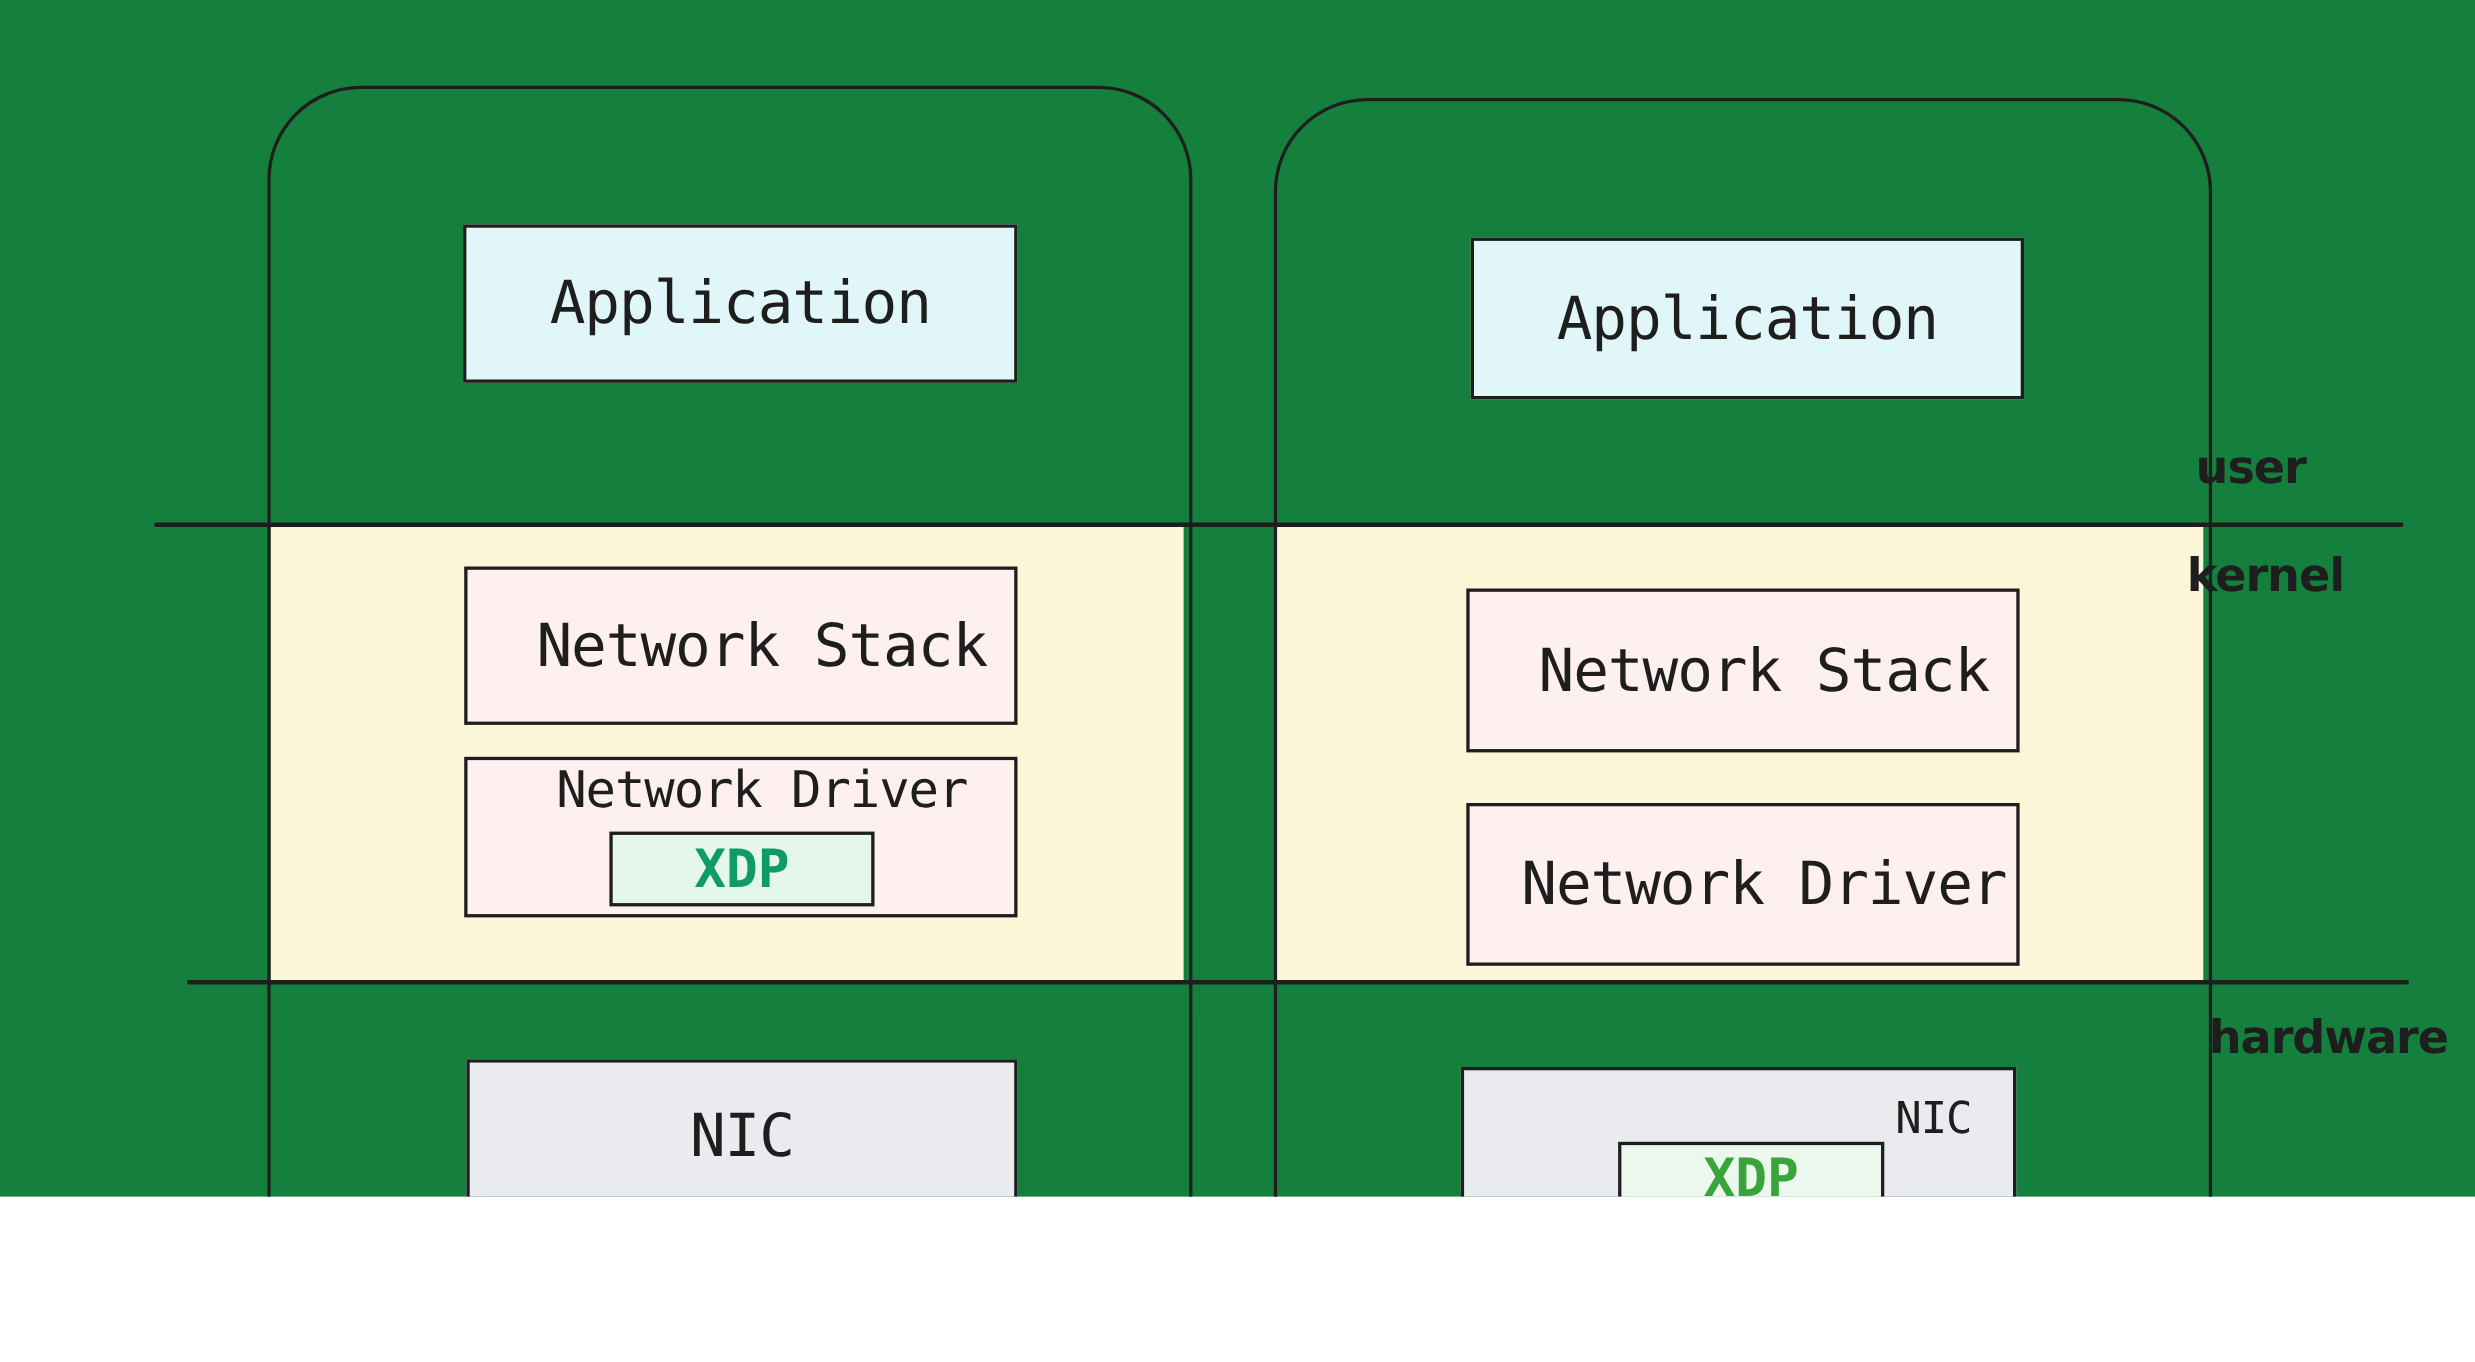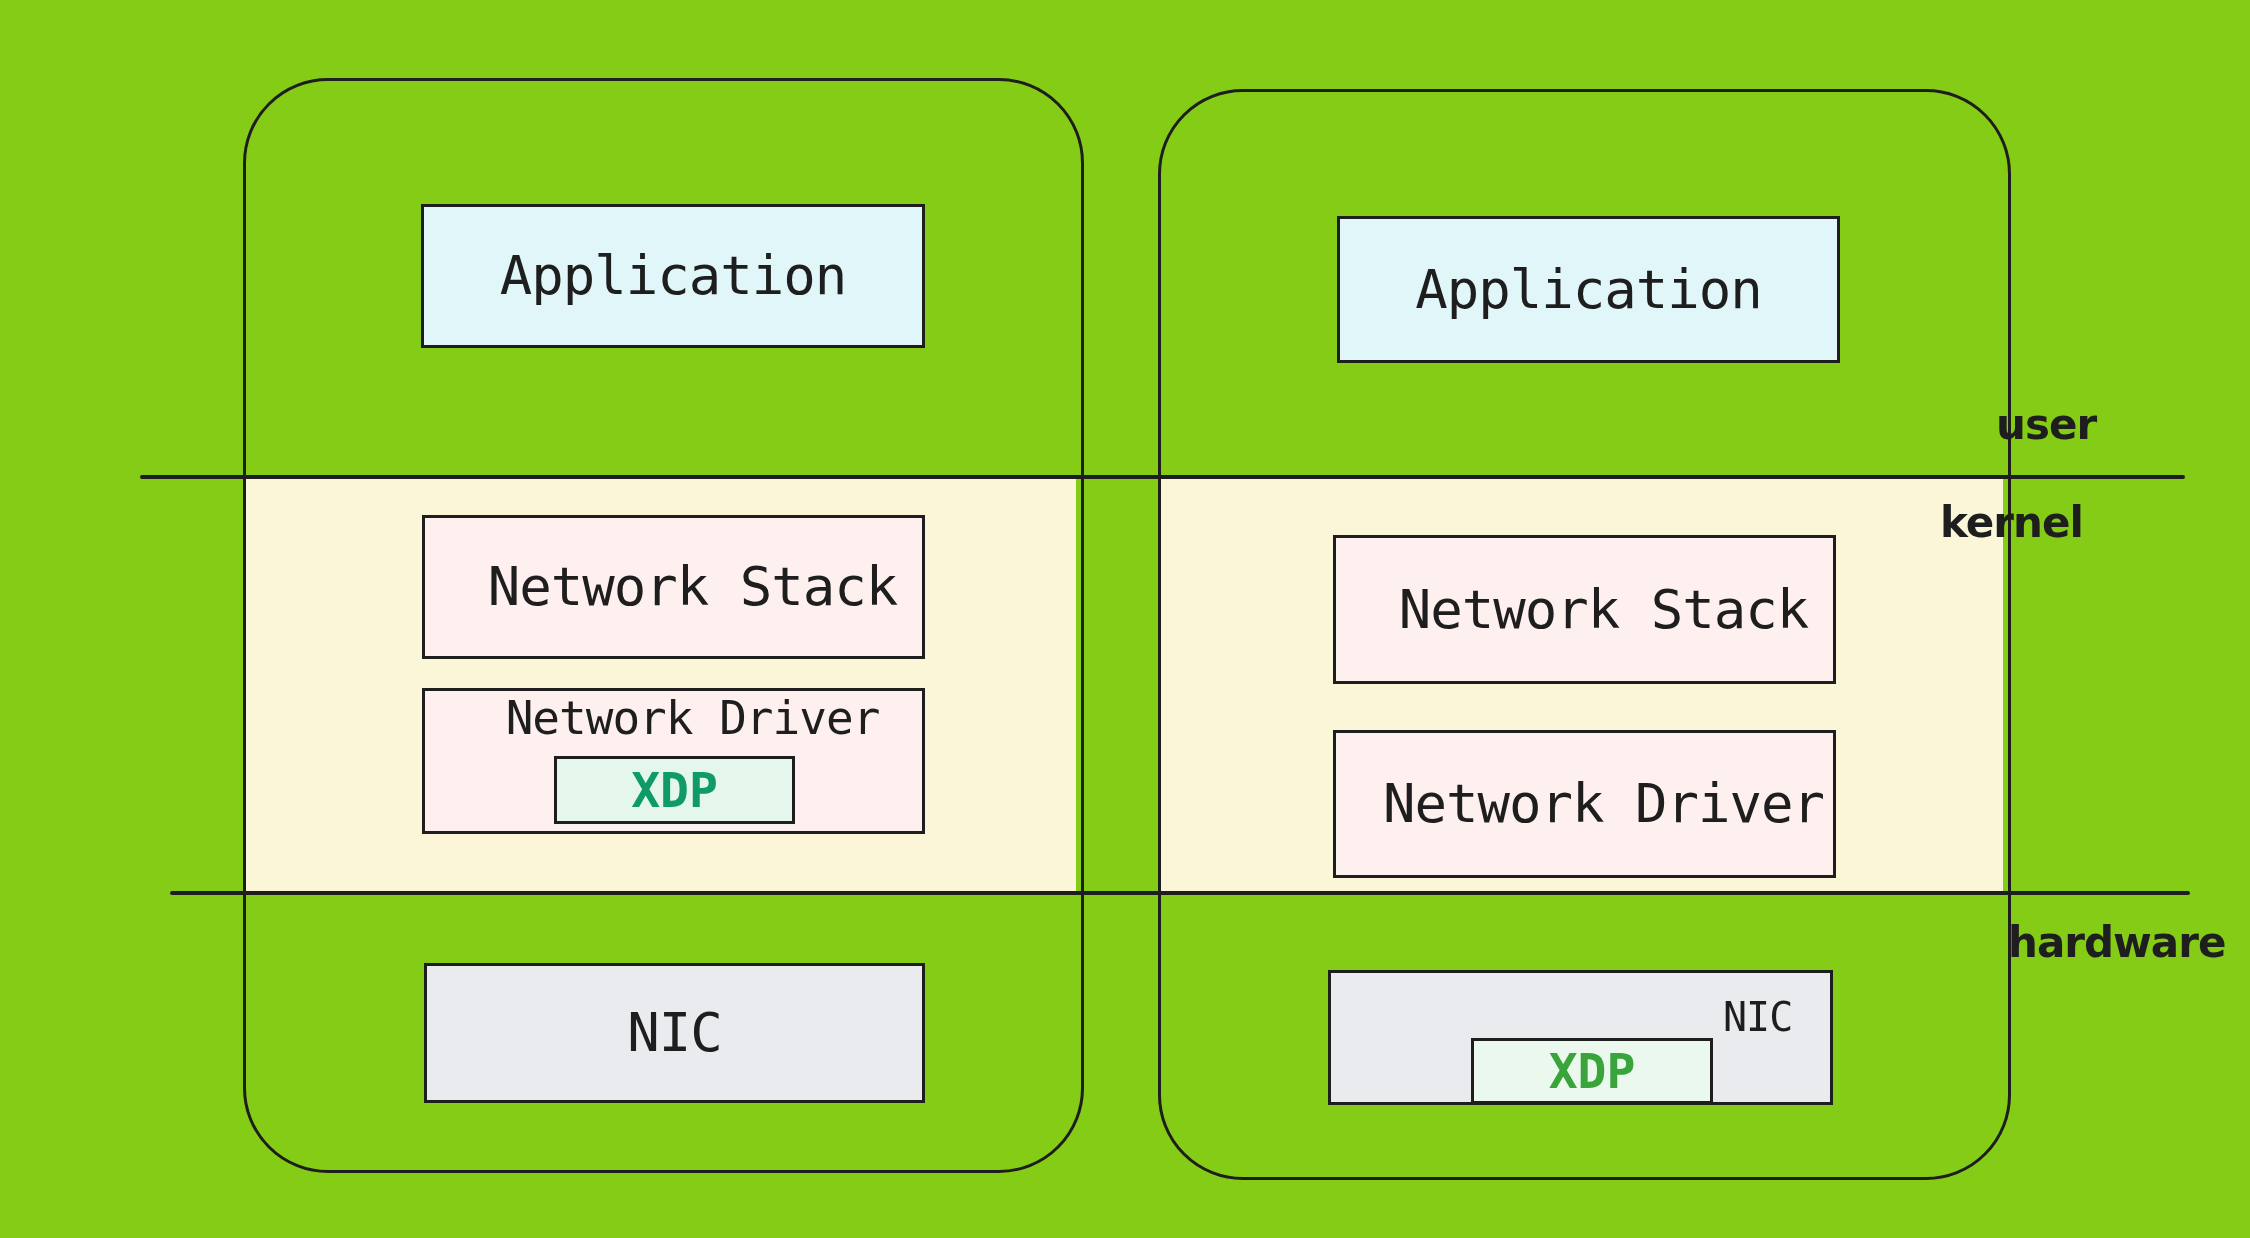--- a/index.html
+++ b/index.html
@@ -5,8 +5,8 @@
   html,body{margin:0;padding:0;background:#ffffff;}
   .canvas{
     position:relative;
-    width:2250px;height:1238px;
-    background:#84cc16;
+    width:2250px;height:1088px;
+    background:#15803d;
     overflow:hidden;
     font-family:"DejaVu Sans Mono", monospace;
     color:#1e1e1e;

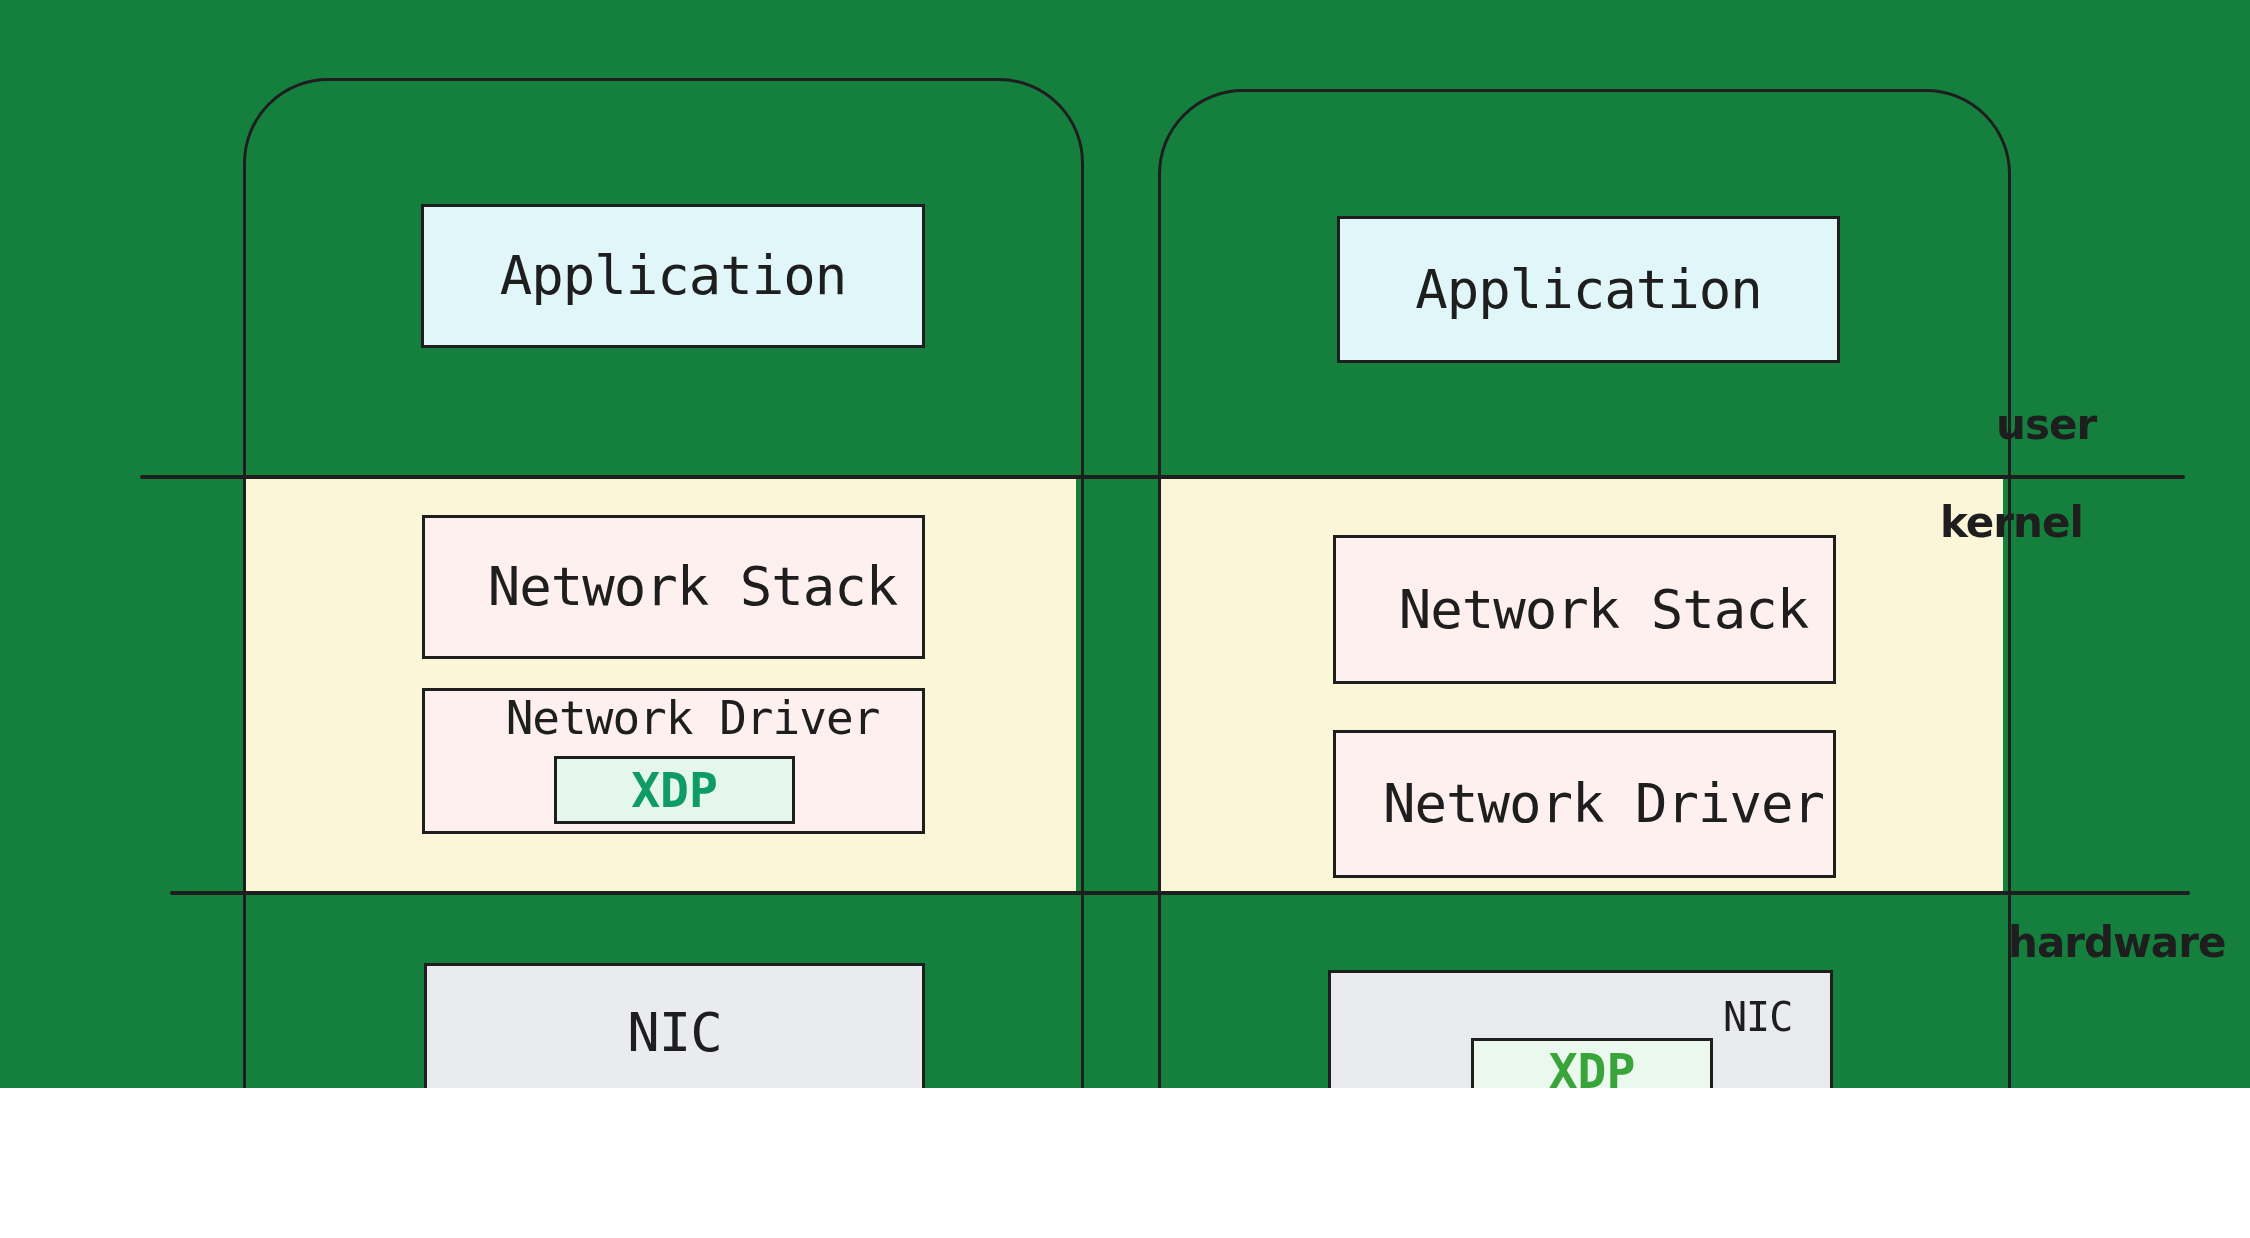--- a/index.html
+++ b/index.html
@@ -87,7 +87,7 @@
     white-space:nowrap;
   }
   #zone-user{left:1996px;top:400px;}
-  #zone-kernel{left:1940px;top:498px;text-align:right;}
+  #zone-kernel{left:1988px;top:498px;text-align:right;}
   #zone-hardware{left:2008px;top:918px;}
 </style>
 </head>

